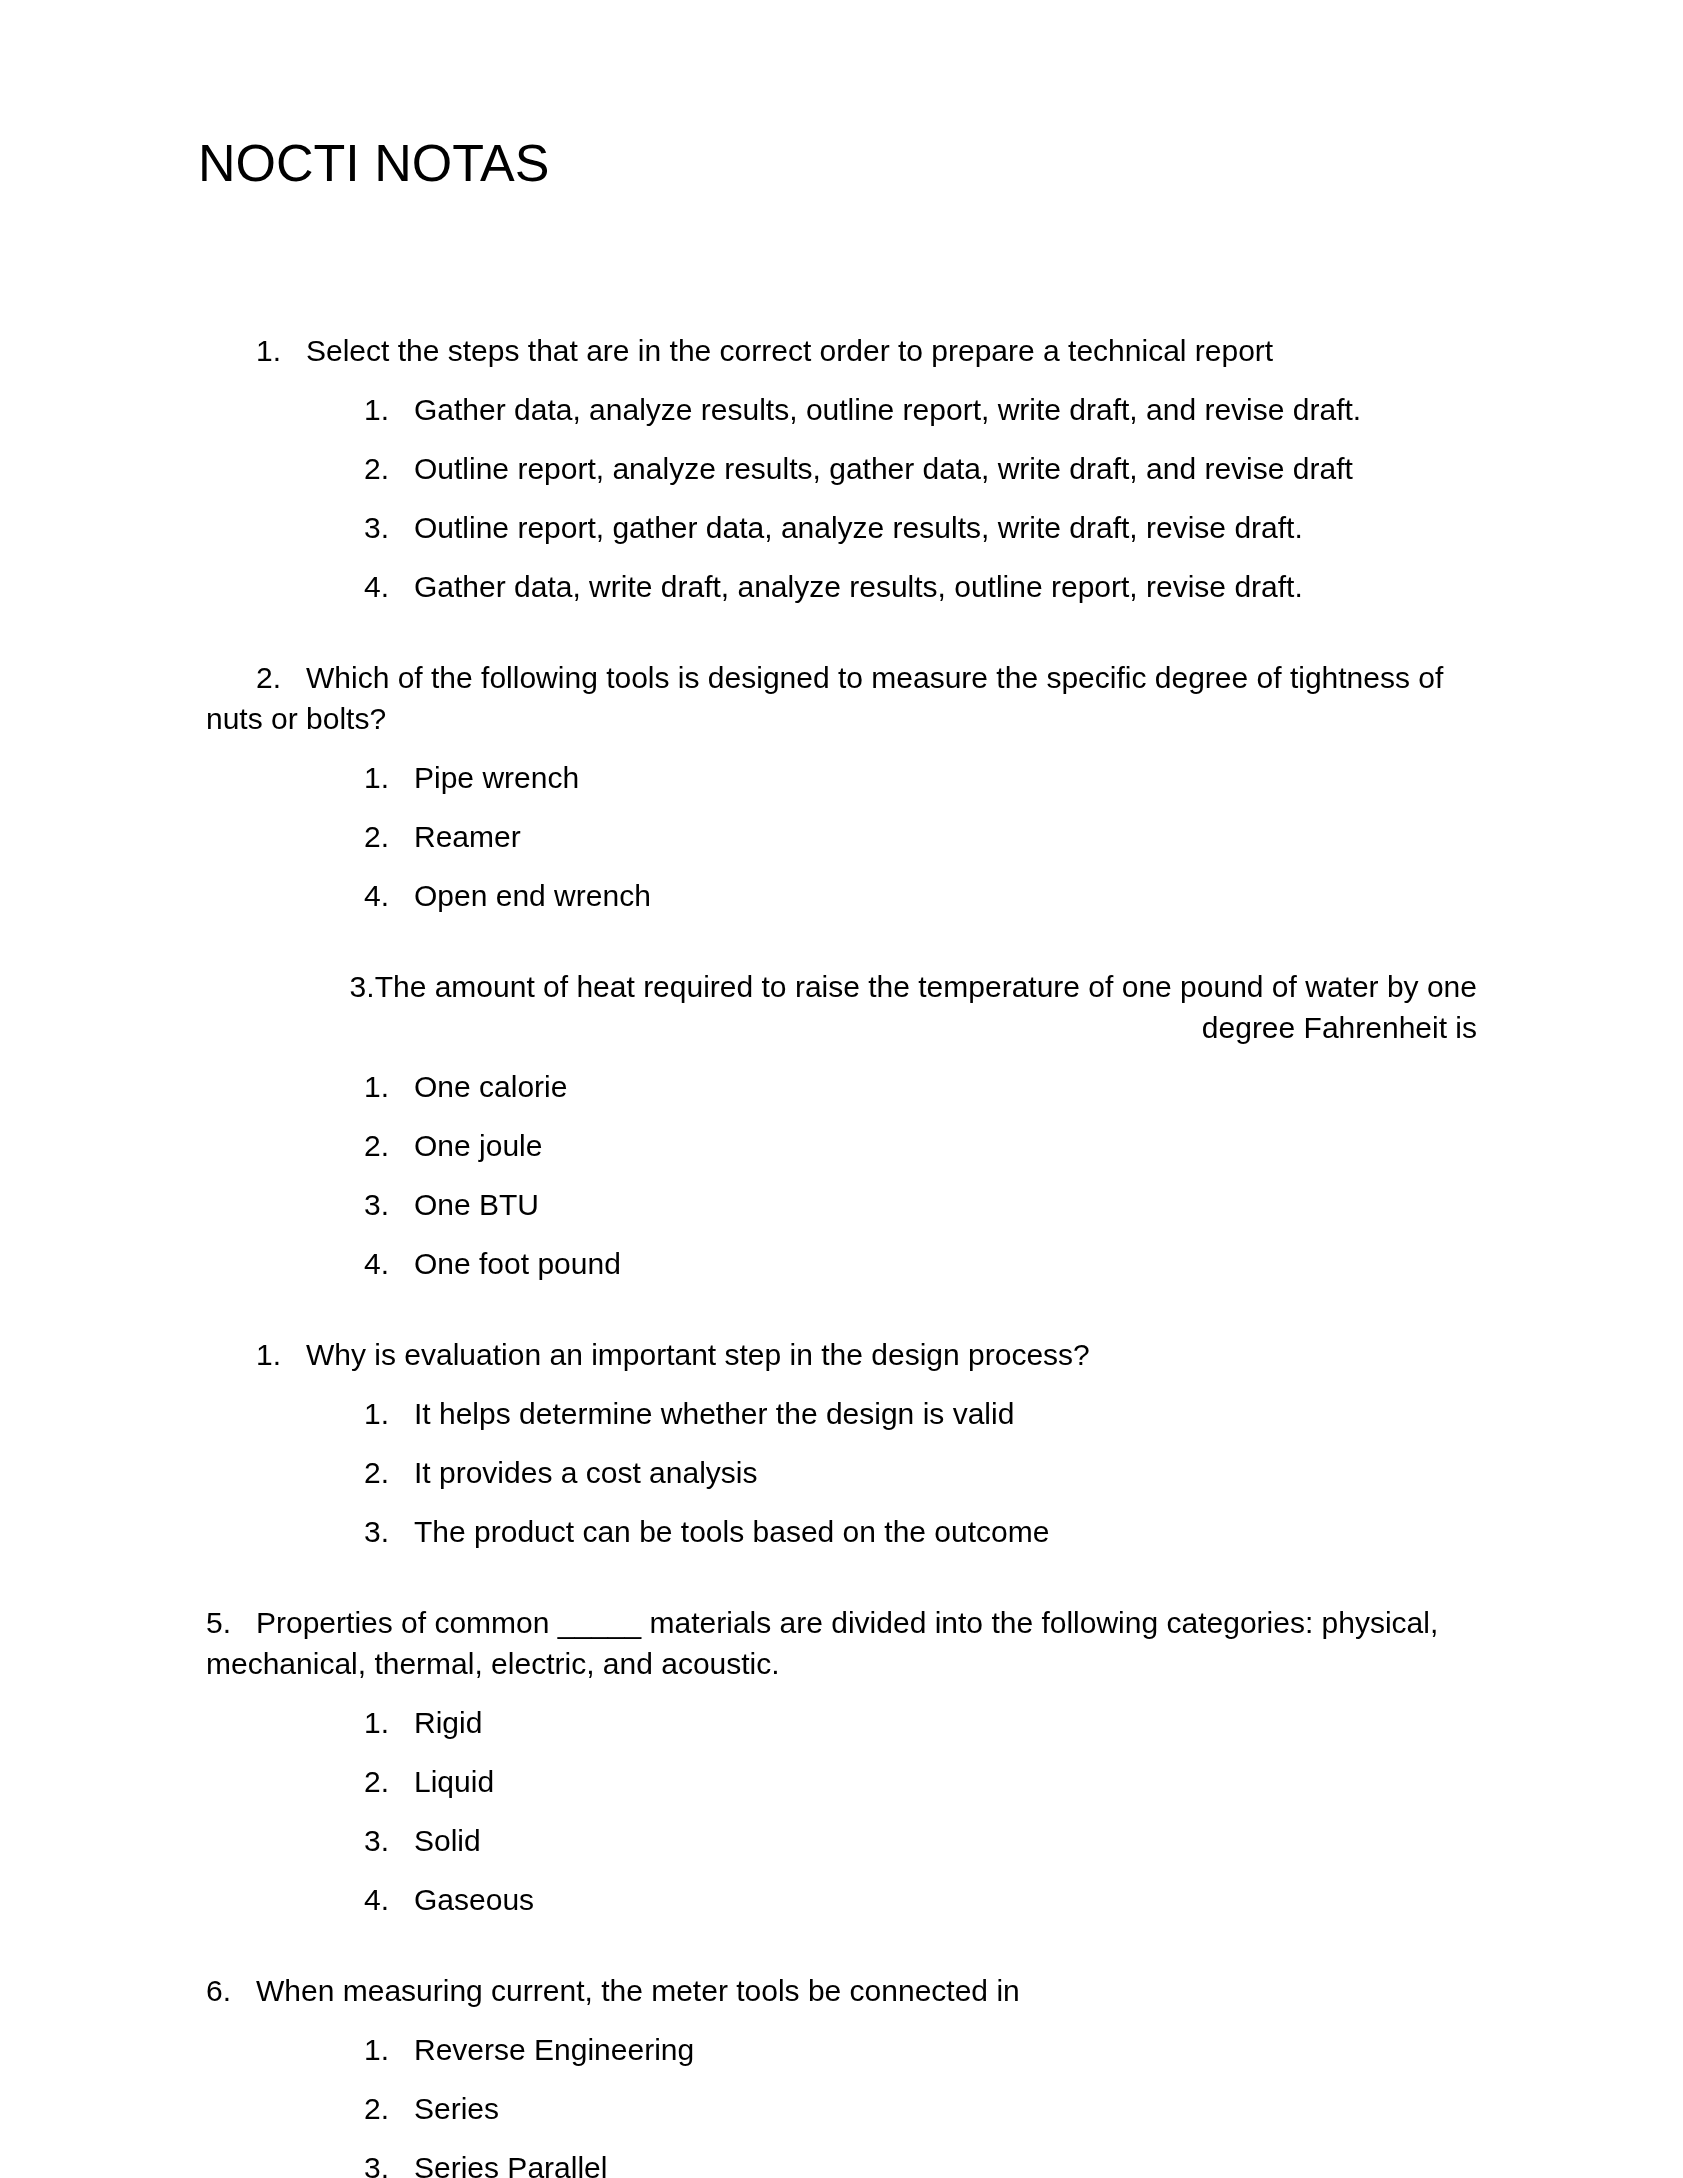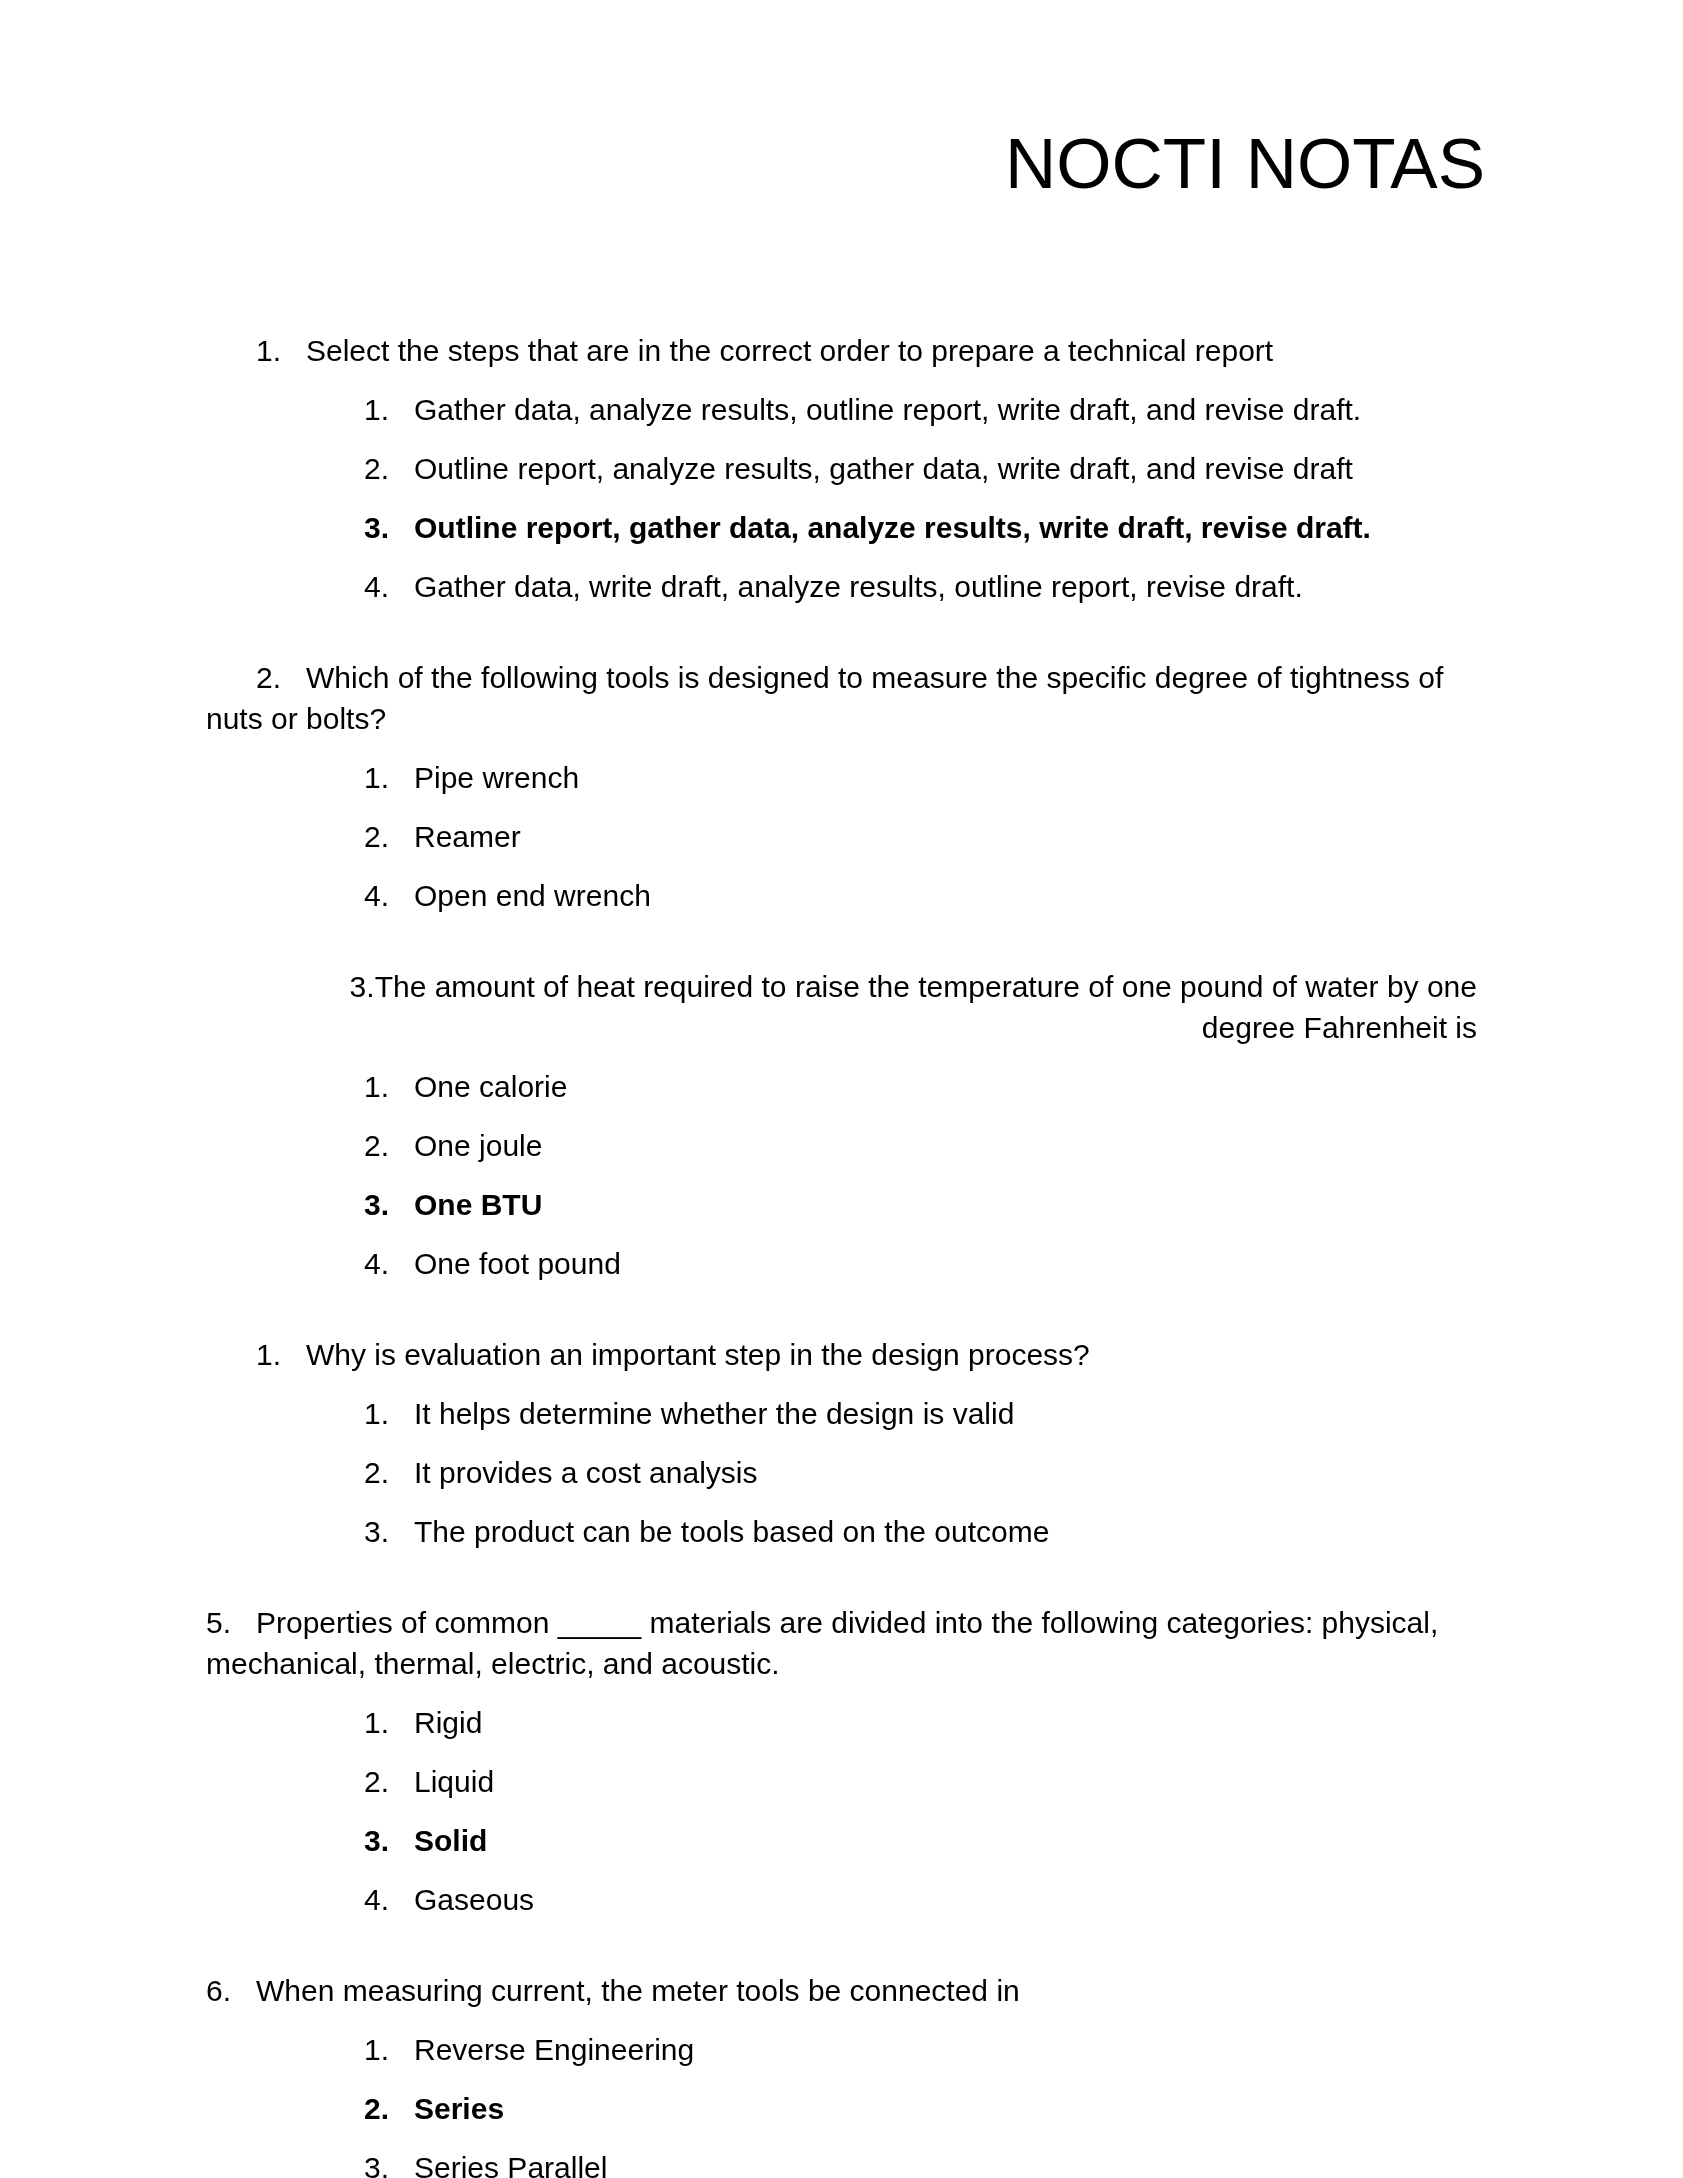--- a/index.html
+++ b/index.html
@@ -22,10 +22,10 @@
     overflow: hidden;
   }
   .title {
-    font-size: 71px;
+    font-size: 52px;
     font-weight: 400;
     line-height: 79px;
-    text-align: right;
+    text-align: left;
     margin: 0 0 127px 0;
     letter-spacing: 0px;
   }

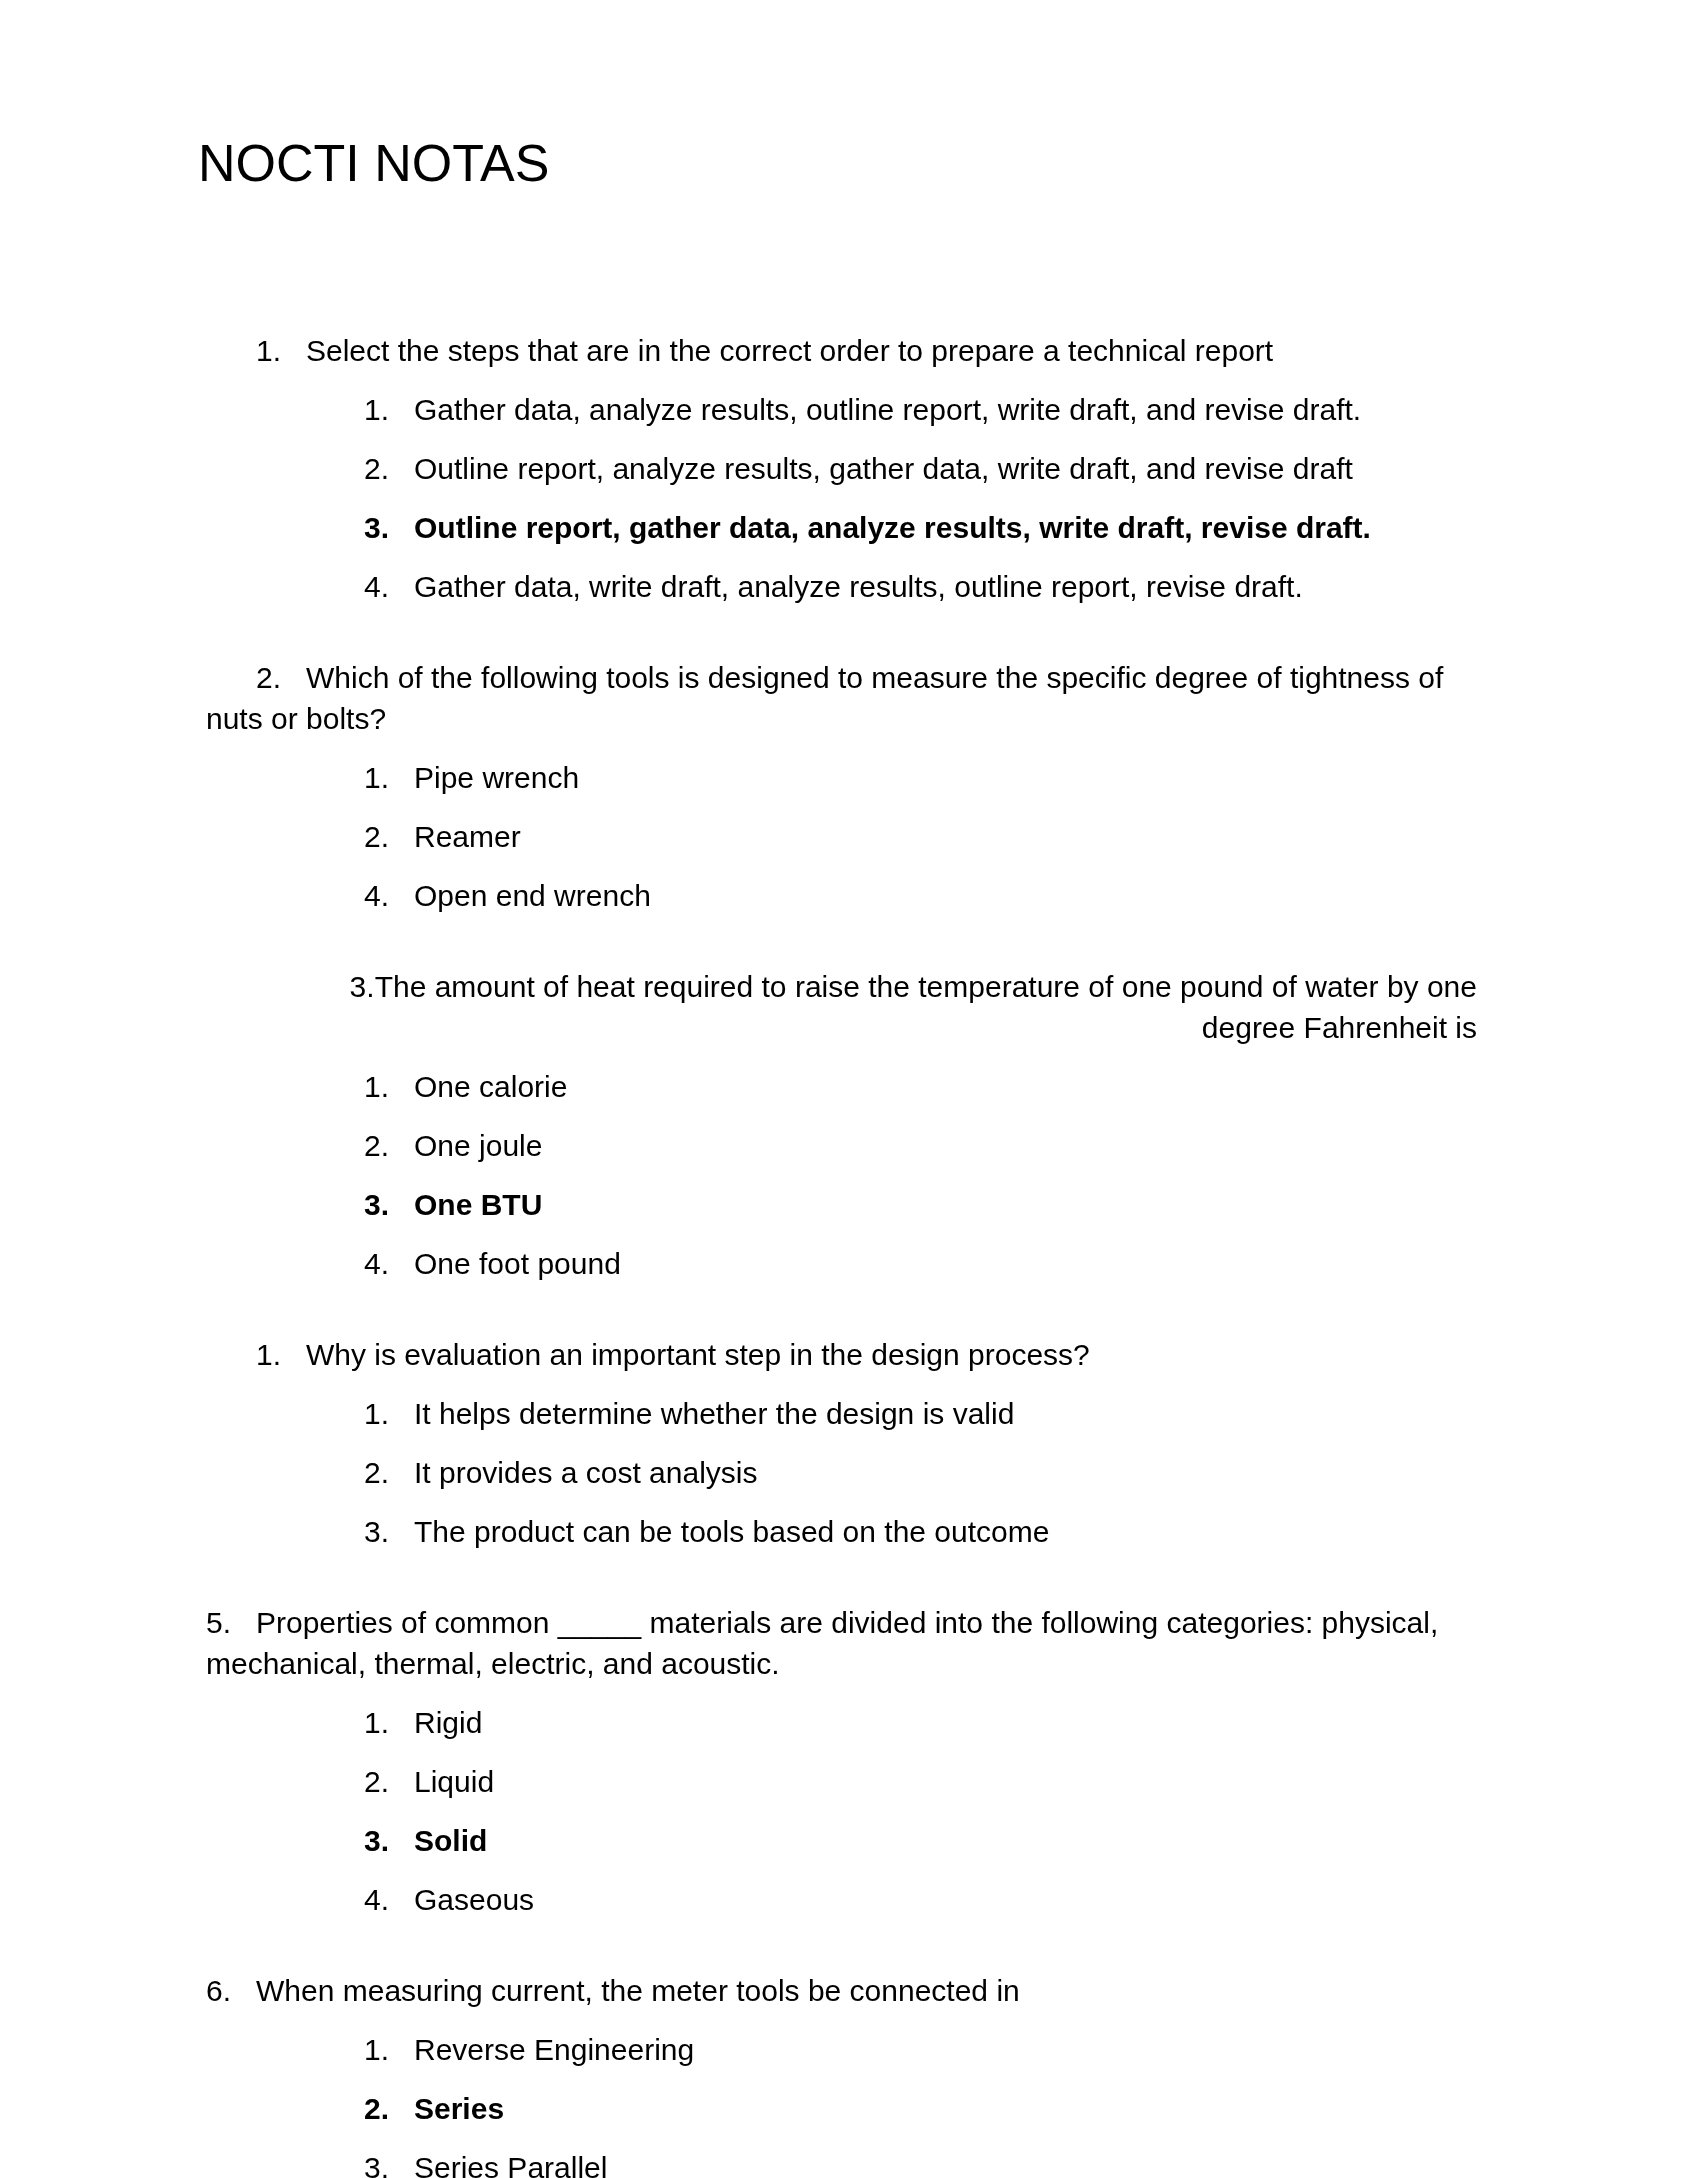--- a/index.html
+++ b/index.html
@@ -59,7 +59,7 @@
     text-indent: 0;
   }
   .bold {
-    font-weight: 700;
+    font-weight: 400;
   }
 </style>
 </head>

